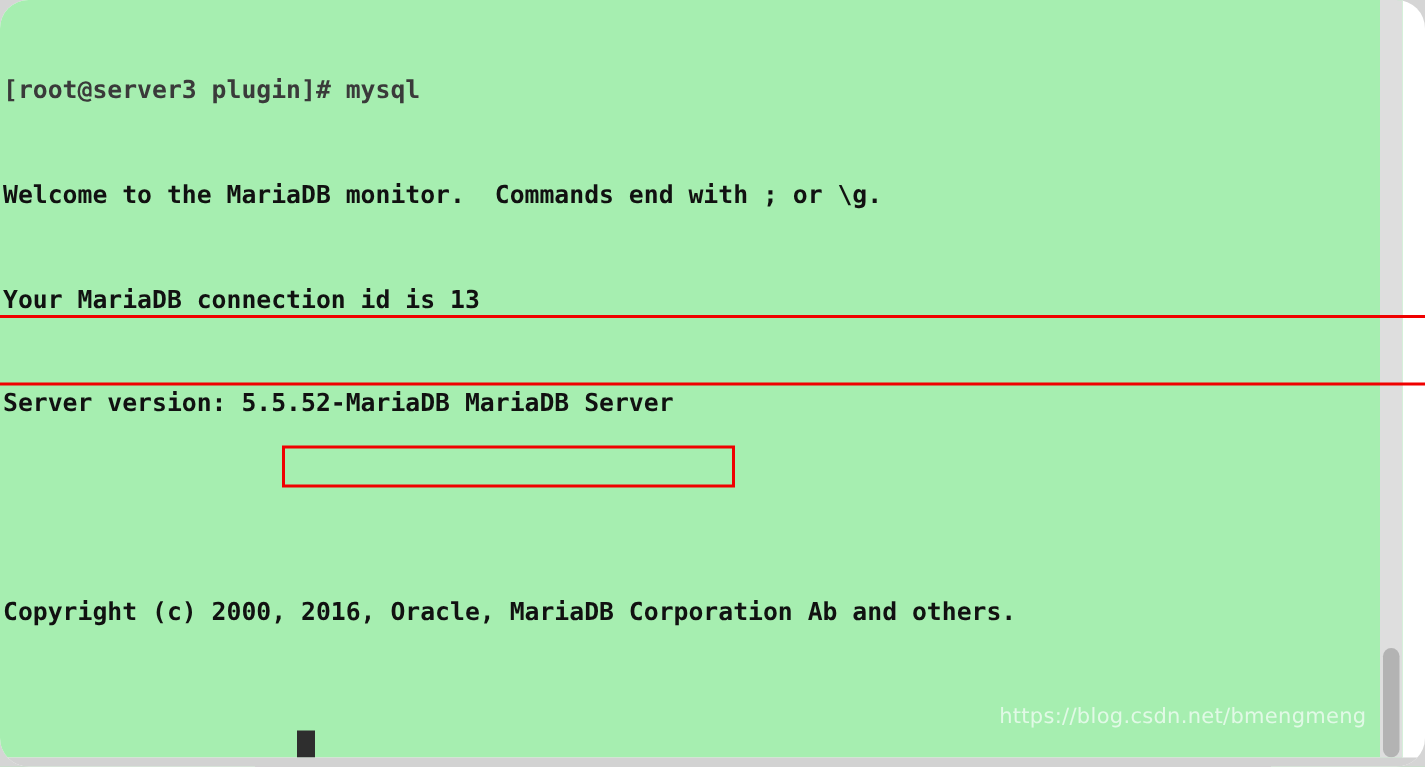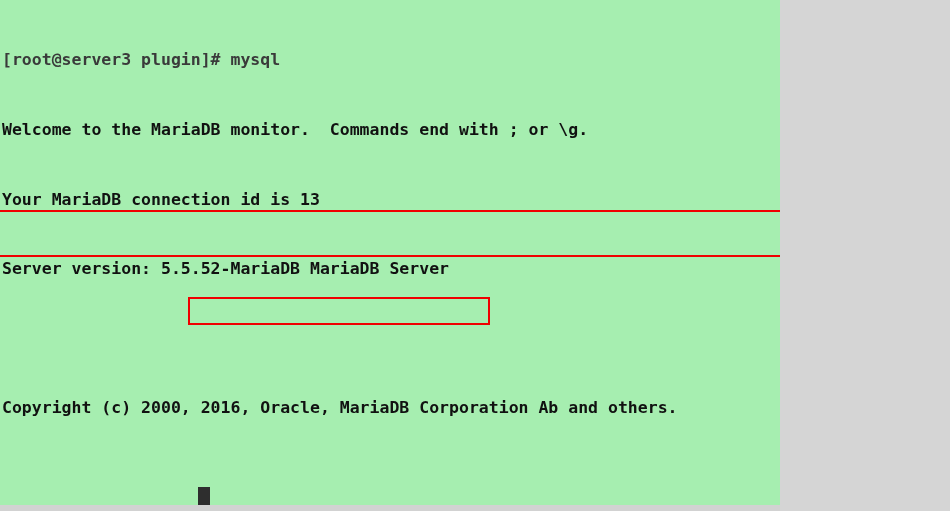--- a/index.html
+++ b/index.html
@@ -16,10 +16,11 @@
   }
   #terminal-window {
     position: relative;
-    width: 780px;
+    width: 950px;
     height: 511px;
     background: #ffffff;
     overflow: hidden;
+    border-radius: 19px;
   }
   #terminal-screen {
     position: absolute;

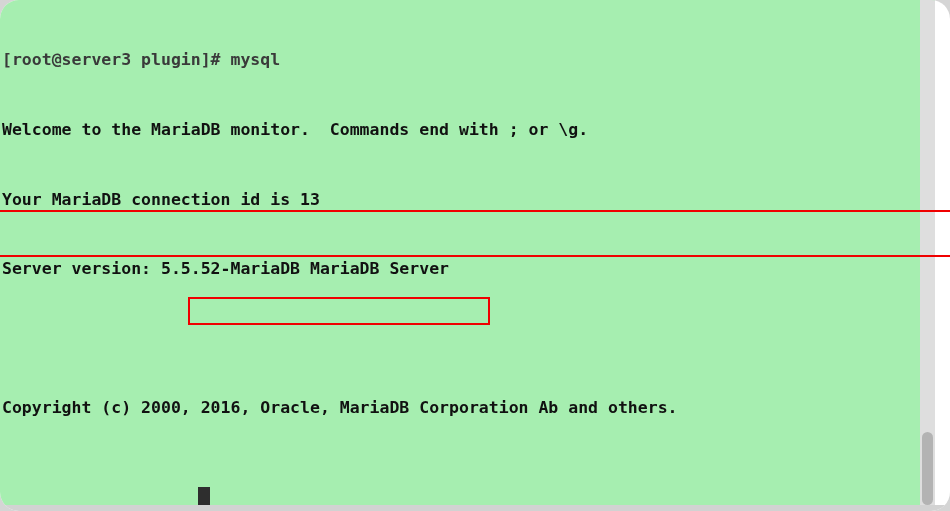--- a/index.html
+++ b/index.html
@@ -153,6 +153,7 @@
 
     <div id="cursor-block"></div>
 
+    <div id="watermark">https://blog.csdn.net/bmengmeng</div>
 
     <div id="scrollbar-track">
       <div id="scrollbar-thumb"></div>

